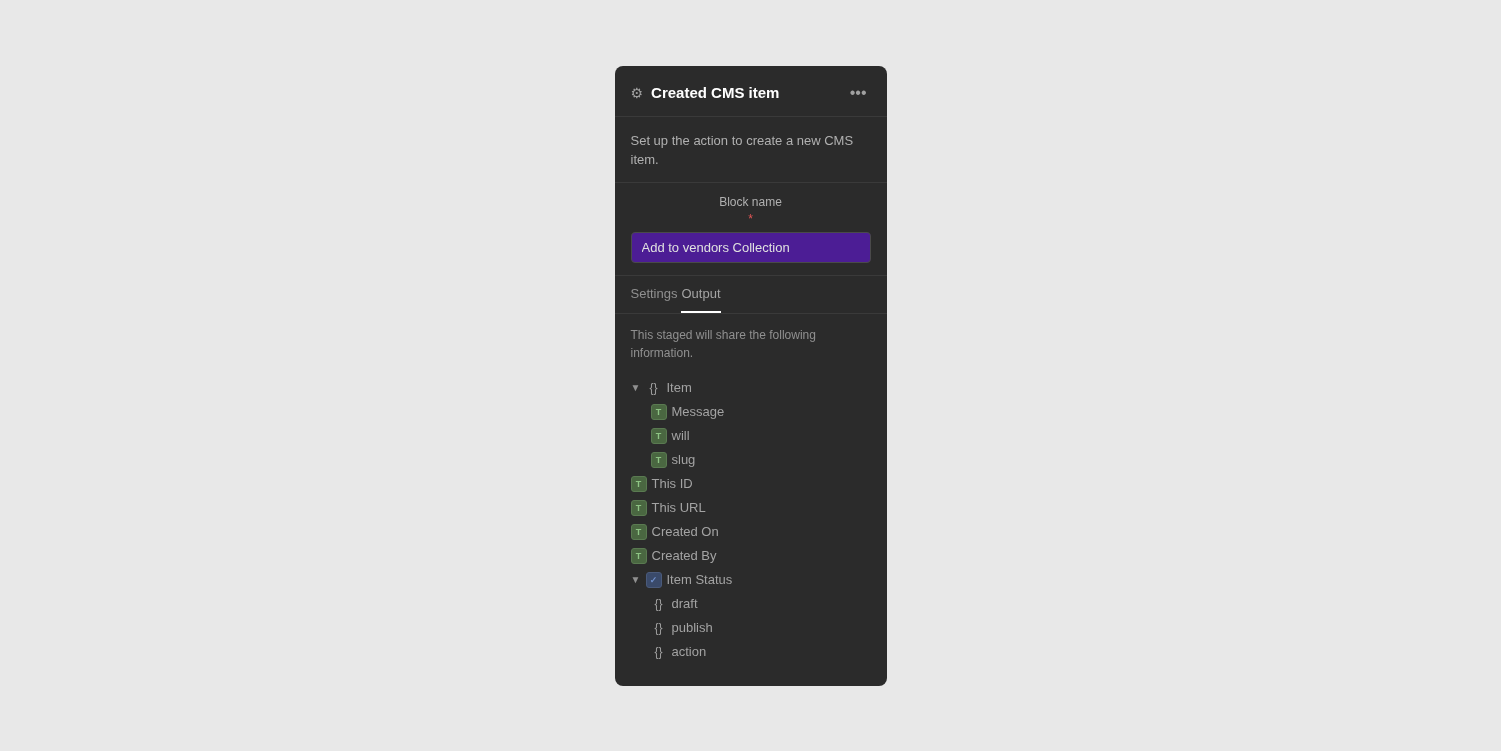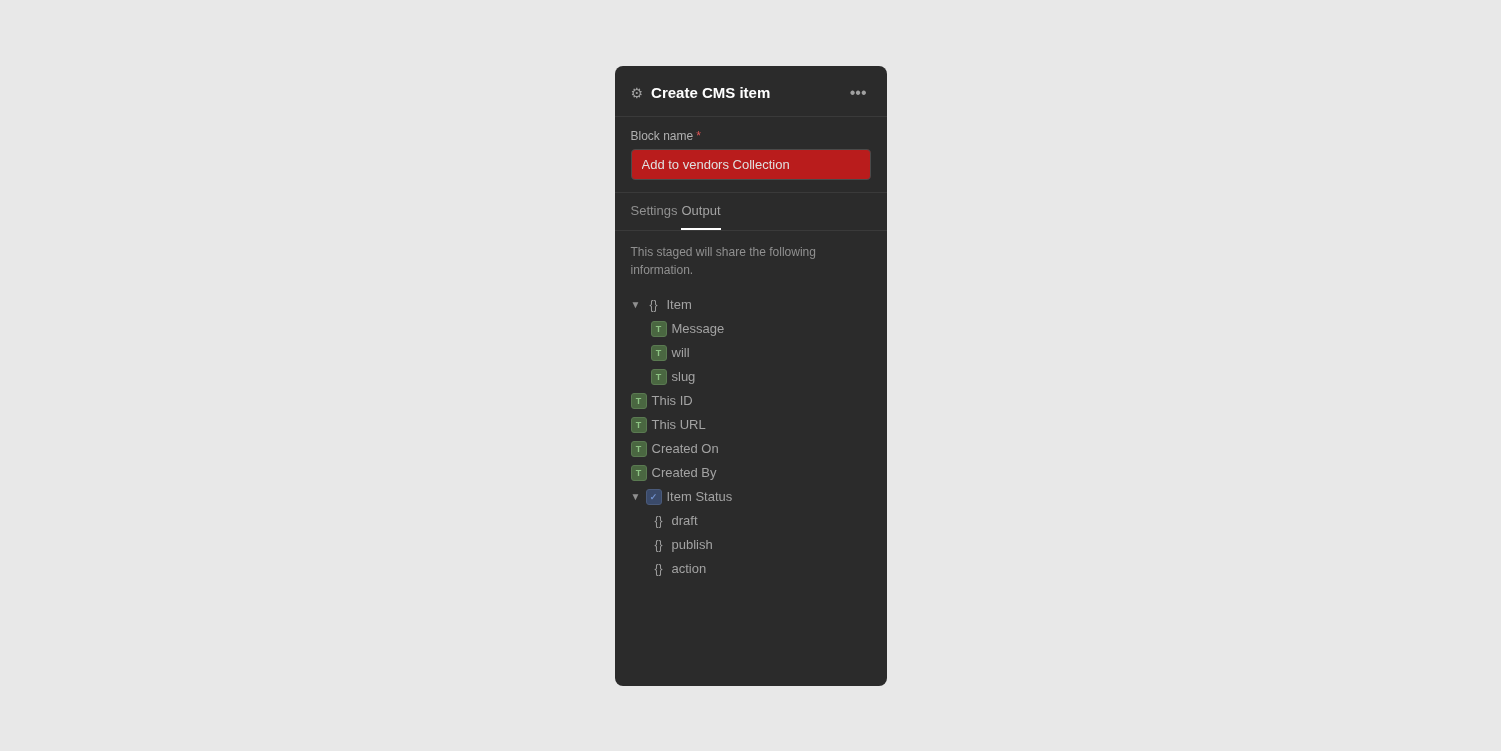--- a/index.html
+++ b/index.html
@@ -203,7 +203,7 @@
   <div class="panel-header">
     <div class="panel-header-left">
       <span class="header-icon">⚙</span>
-      <span class="panel-title">Create CMS item</span>
+      <span class="panel-title">Created CMS item</span>
     </div>
     <button class="more-btn">•••</button>
   </div>

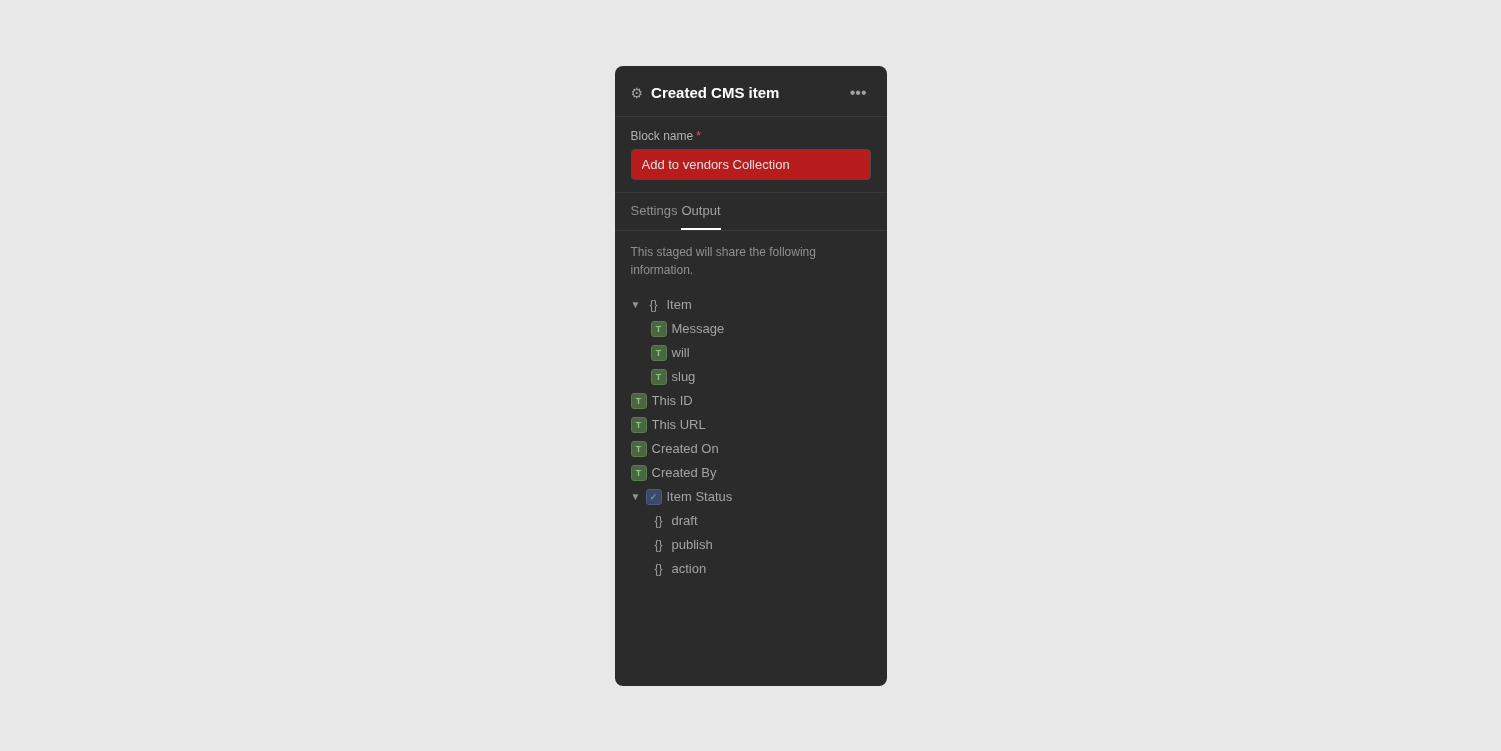--- a/index.html
+++ b/index.html
@@ -208,6 +208,7 @@
     <button class="more-btn">•••</button>
   </div>
 
+  <div class="panel-description">Set up the action to create a new CMS item.</div>
 
   <div class="block-name-section">
     <div class="block-name-label">

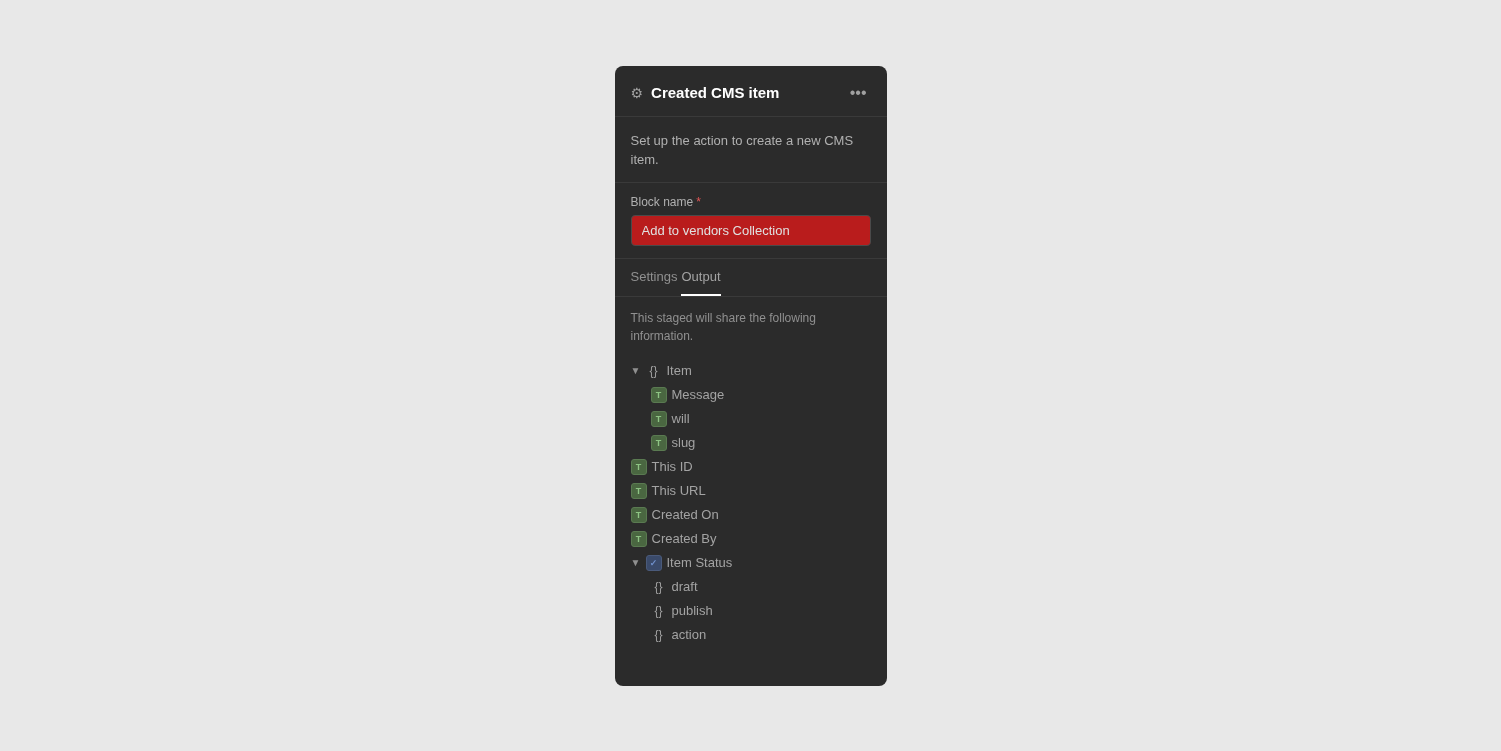--- a/index.html
+++ b/index.html
@@ -85,6 +85,7 @@
       display: flex;
       align-items: center;
       gap: 3px;
+      flex-direction: column;
     }
 
     .required-star {

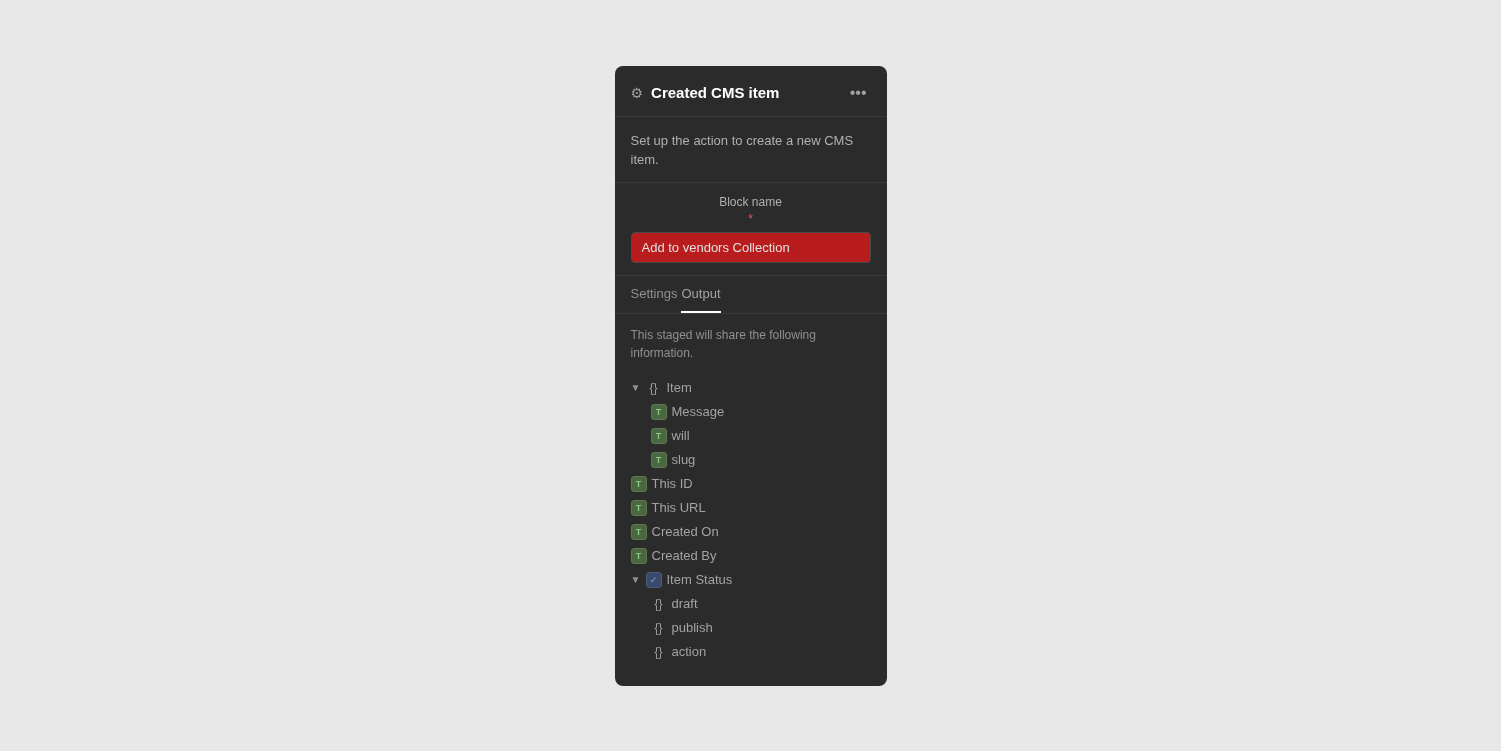--- a/index.html
+++ b/index.html
@@ -94,7 +94,7 @@
 
     .block-name-input {
       width: 100%;
-      background-color: #b91c1c;
+      background-color: #4c1d95;
       border: 1px solid #4a4a4a;
       border-radius: 4px;
       color: #e0e0e0;

